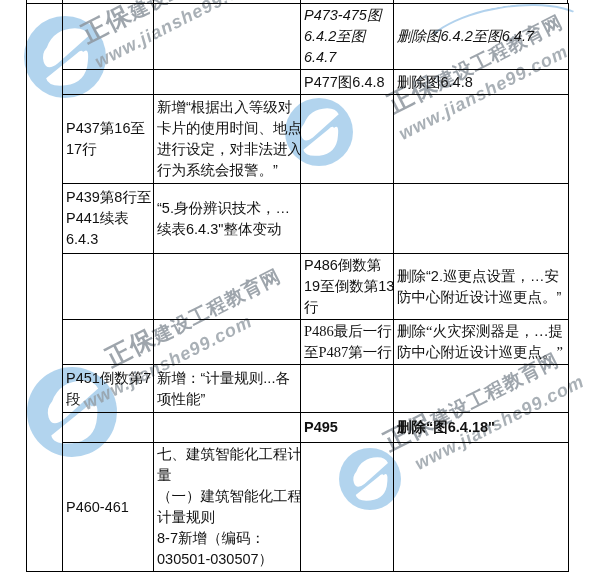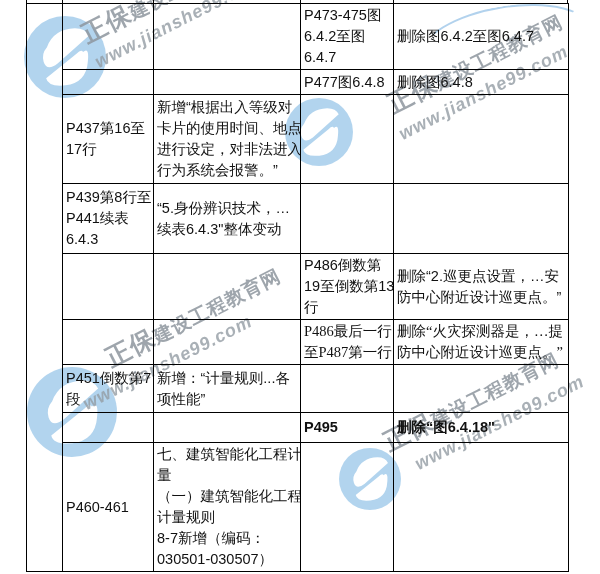--- a/index.html
+++ b/index.html
@@ -53,7 +53,7 @@
     overflow:hidden;
   }
   td.colA{border-top:0;}
-  tr.r1{height:65px;} tr.r2{height:25px;} tr.r3{height:89px;}
+  tr.r1{height:65px;font-style:italic;} tr.r2{height:25px;} tr.r3{height:89px;}
   tr.r4{height:70px;margin-top:20px;} tr.r5{height:65px;} tr.r6{height:45px;font-family:Liberation Serif, serif;}
   tr.r7{height:48px;margin-left:48px;} tr.r8{height:30px;font-weight:bold;} tr.r9{height:127px;}
 

